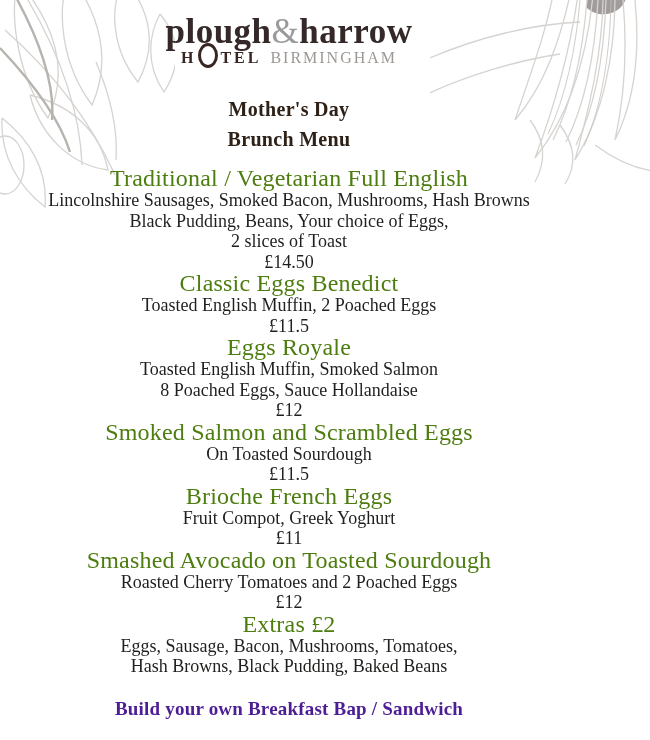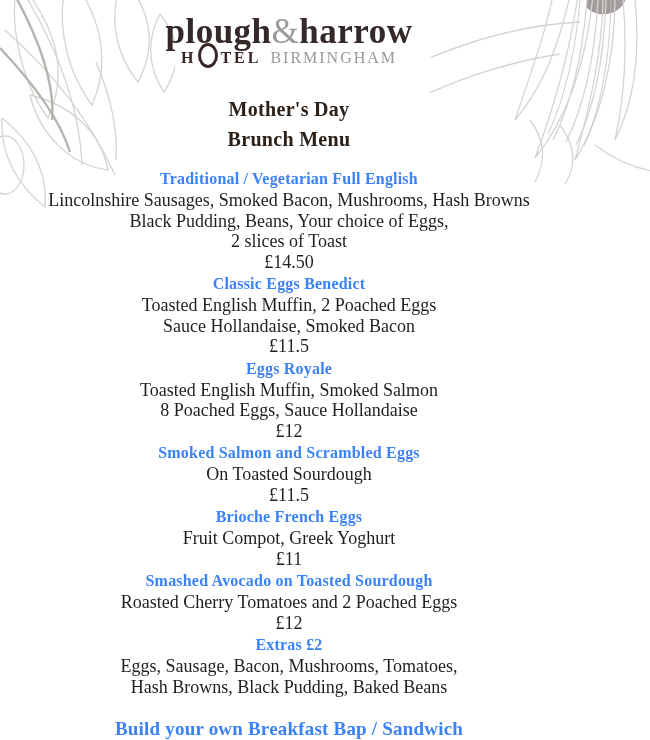--- a/index.html
+++ b/index.html
@@ -38,7 +38,7 @@
   }
   
   .items{margin-top:13px;color:#211f1d;}
-  .item-name{font-size:16px;font-weight:700;line-height:23px;color:#3b82f6;letter-spacing:.2px;}
+  .item-name{font-size:24px;font-weight:400;line-height:23px;color:#4d7c0f;letter-spacing:.2px;}
   .item-desc,.item-price{font-size:18px;line-height:20.5px;}
   
   .menu-footer{

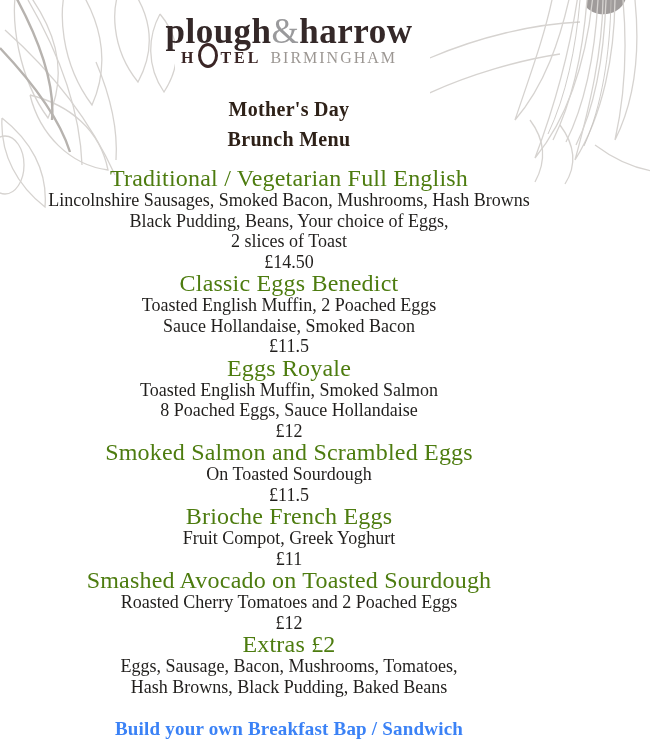--- a/index.html
+++ b/index.html
@@ -119,7 +119,6 @@
     <div class="item">
       <div class="item-name">Classic Eggs Benedict</div>
       <div class="item-desc">Toasted English Muffin, 2 Poached Eggs</div>
-      <div class="item-desc">Sauce Hollandaise, Smoked Bacon</div>
       <div class="item-price">£11.5</div>
     </div>
 

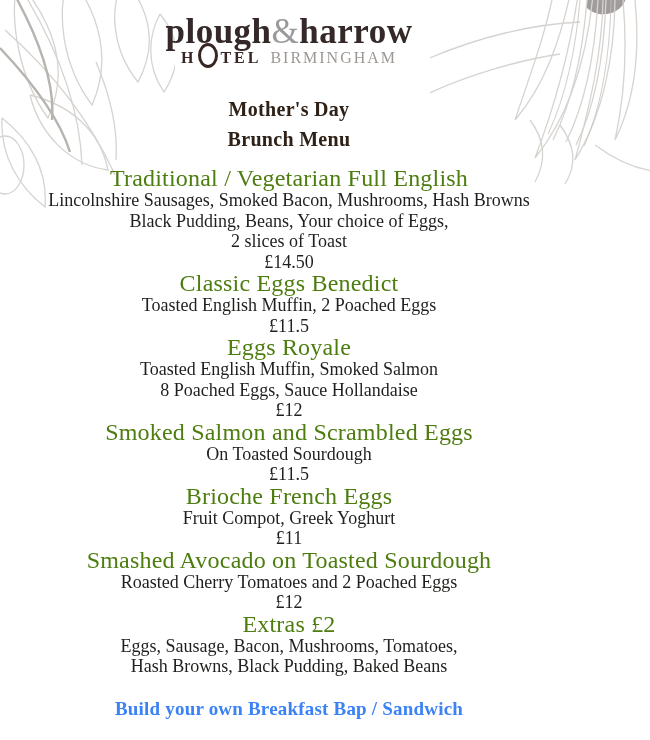--- a/index.html
+++ b/index.html
@@ -42,7 +42,7 @@
   .item-desc,.item-price{font-size:18px;line-height:20.5px;}
   
   .menu-footer{
-    margin-top:21px;font-size:19px;font-weight:700;color:#3b82f6;letter-spacing:.2px;
+    margin-top:21px;font-size:19px;font-weight:700;color:#4c1d95;letter-spacing:.2px;
   }
 </style>
 </head>

